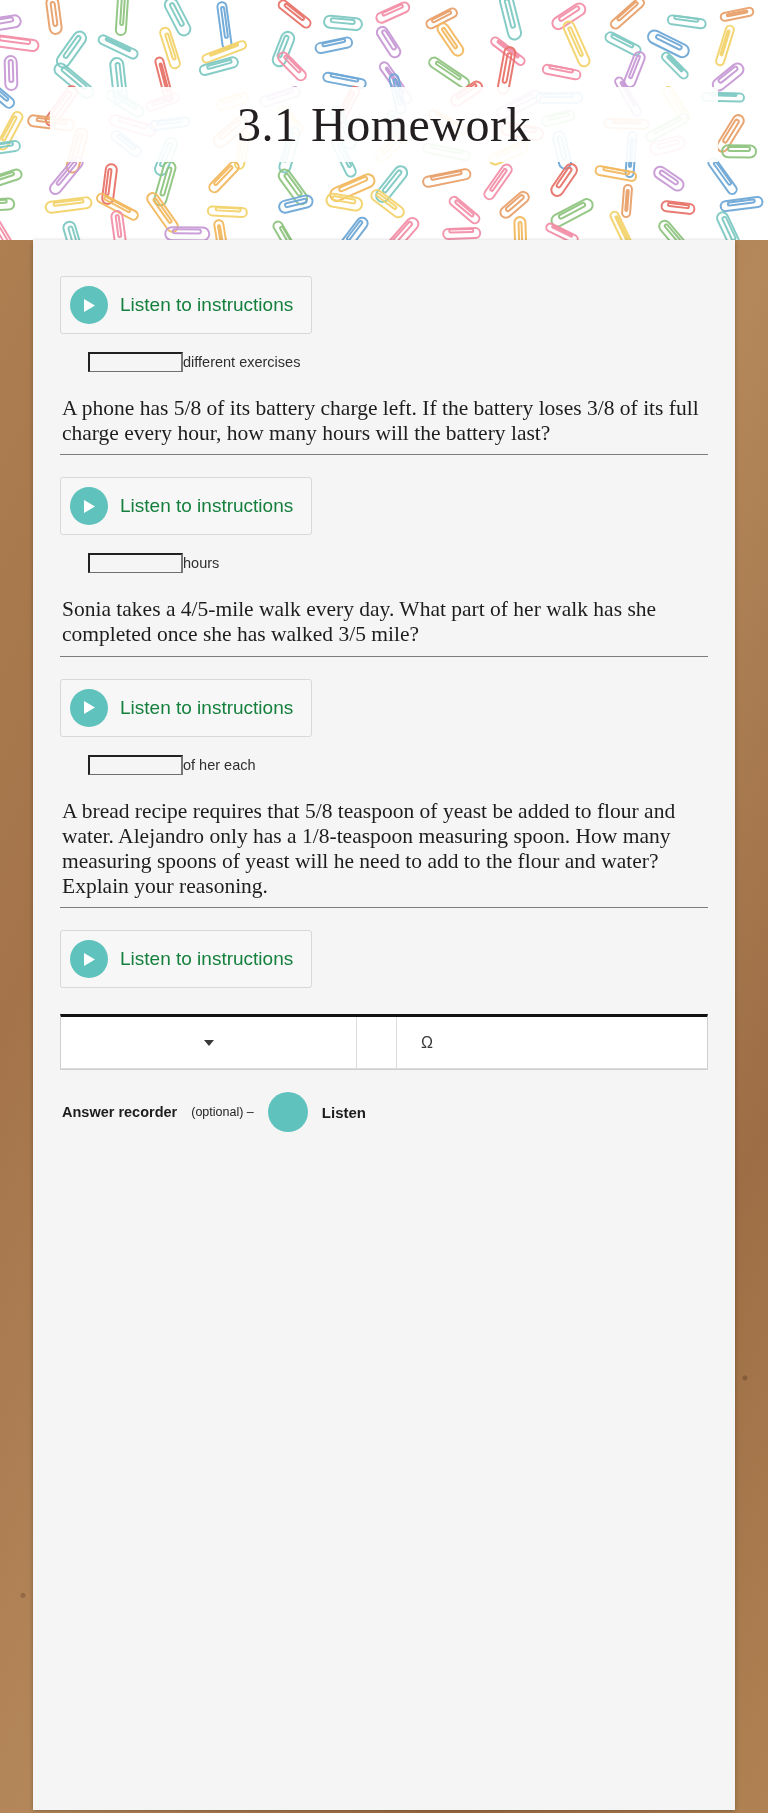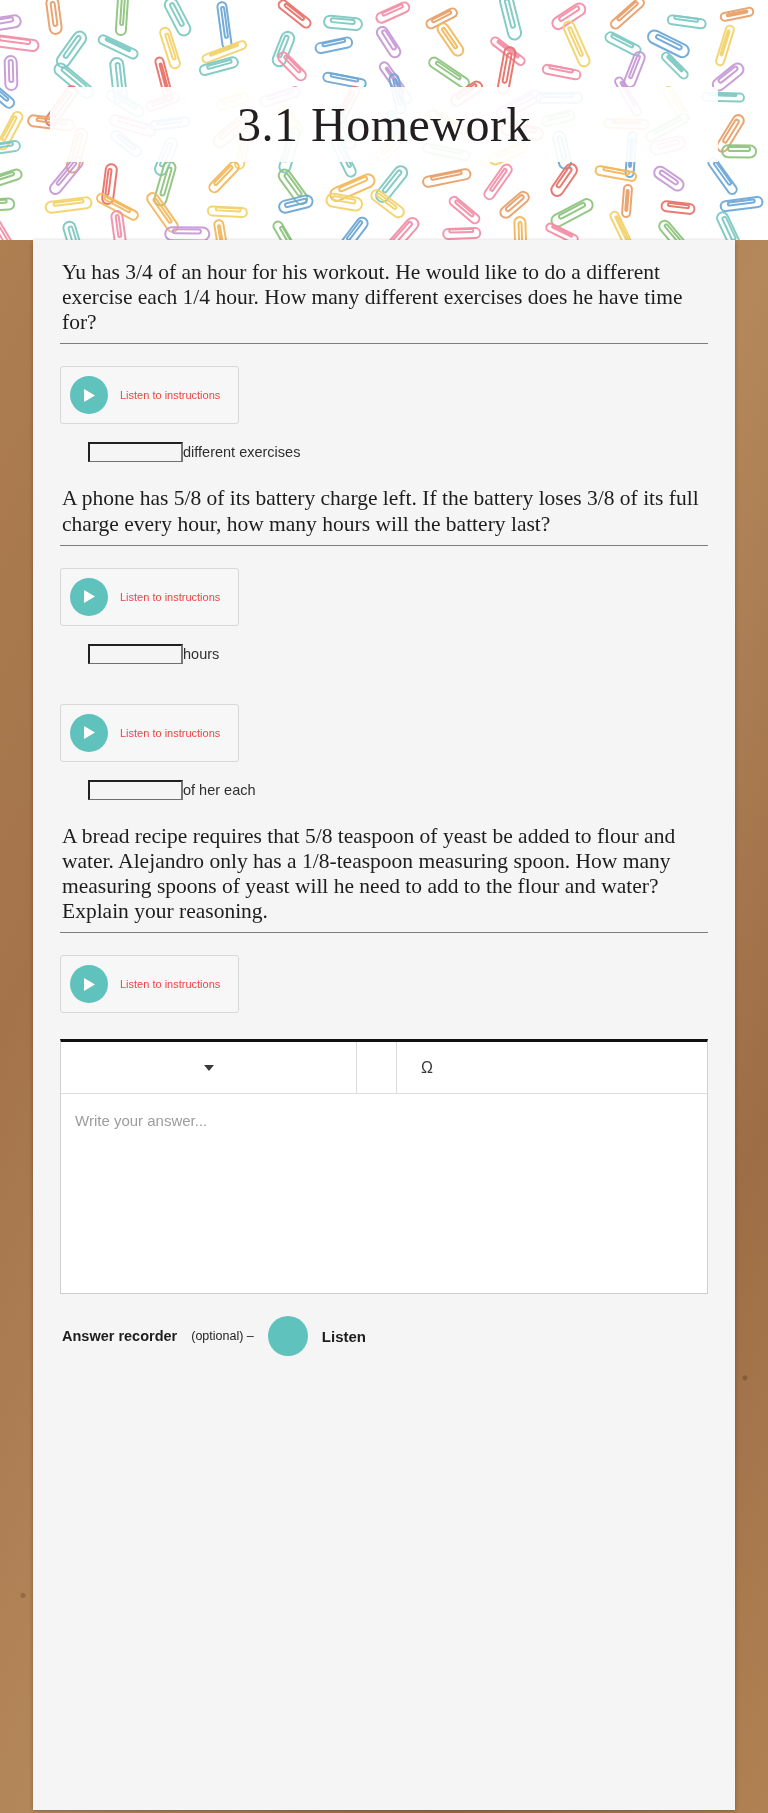--- a/index.html
+++ b/index.html
@@ -483,7 +483,6 @@
   <div id="sheet">
 
     <div class="q-block">
-      <p class="q-text">Yu has 3/4 of an hour for his workout. He would like to do a different exercise each 1/4 hour. How many different exercises does he have time for?</p>
       <div class="listen-btn">
         <span class="play-circle">
           <svg width="14" height="15" viewBox="0 0 14 15" aria-hidden="true">

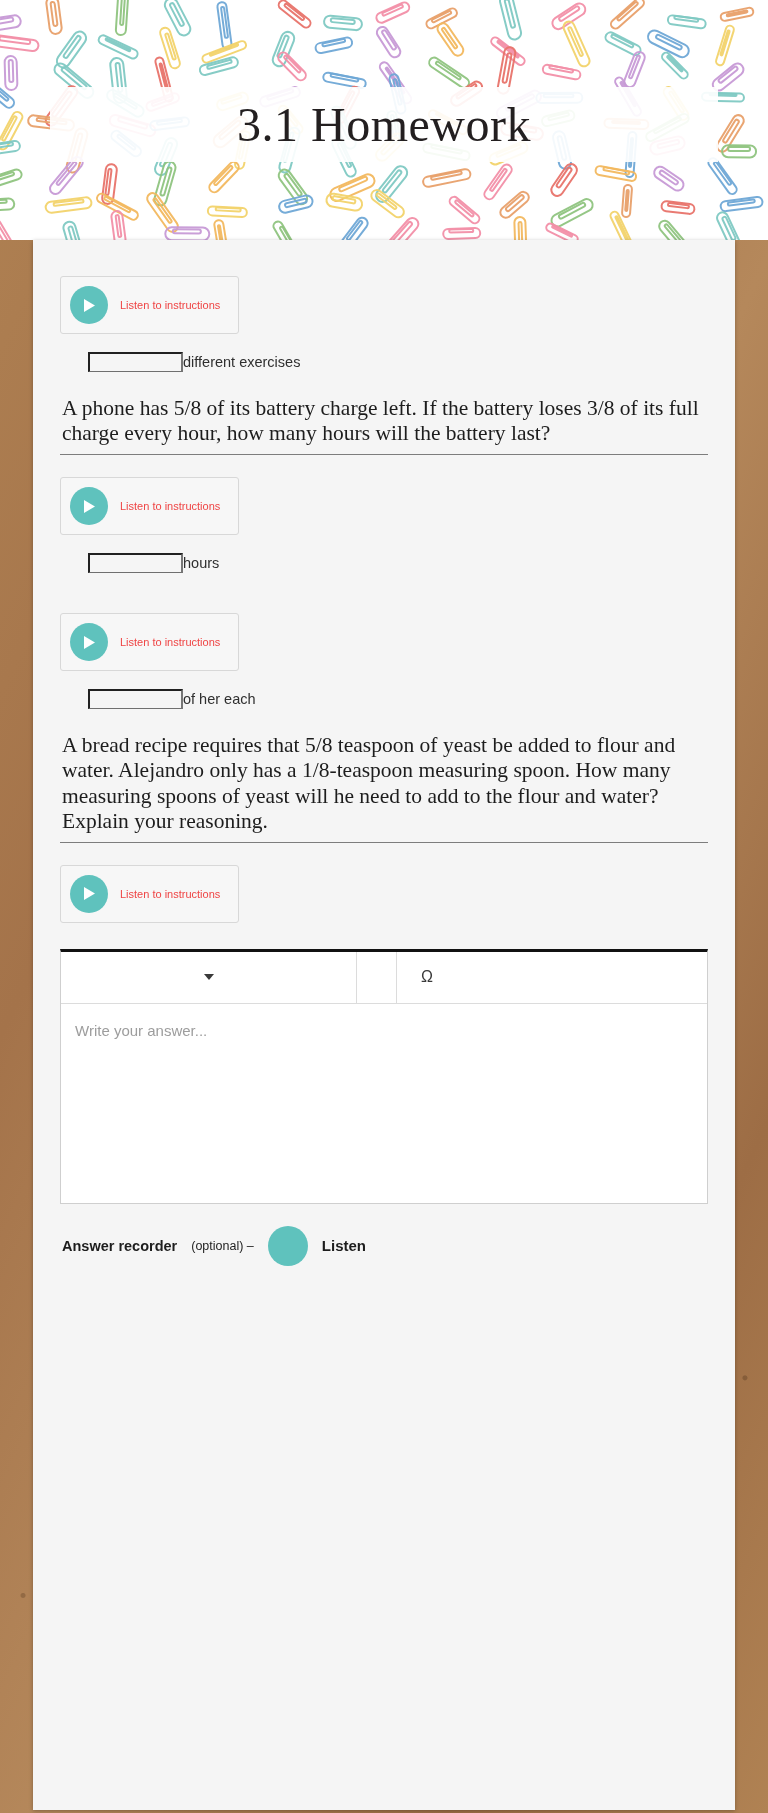--- a/index.html
+++ b/index.html
@@ -113,8 +113,8 @@
   .play-circle svg { display: block; }
   .listen-label {
     font-family: "Liberation Sans", sans-serif;
-    font-size: 11px;
-    color: #ef4444;
+    font-size: 19px;
+    color: #15803d;
   }
 
   .answer-row {

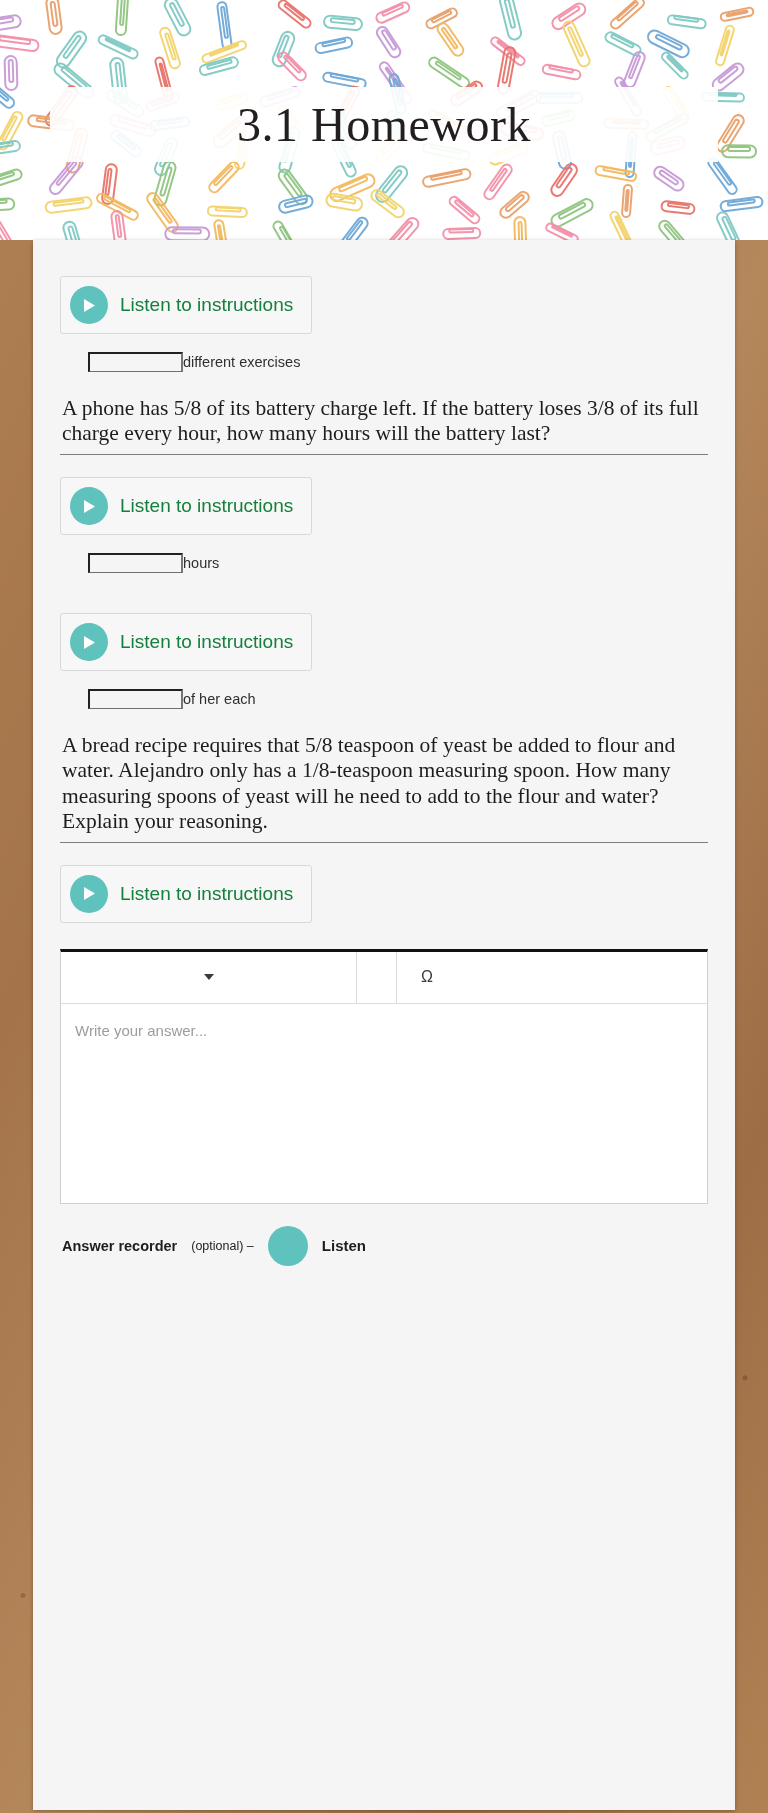--- a/index.html
+++ b/index.html
@@ -514,6 +514,7 @@
     </div>
 
     <div class="q-block">
+      <p class="q-text">Sonia takes a 4/5-mile walk every day. What part of her walk has she completed once she has walked 3/5 mile?</p>
       <div class="listen-btn">
         <span class="play-circle">
           <svg width="14" height="15" viewBox="0 0 14 15" aria-hidden="true">

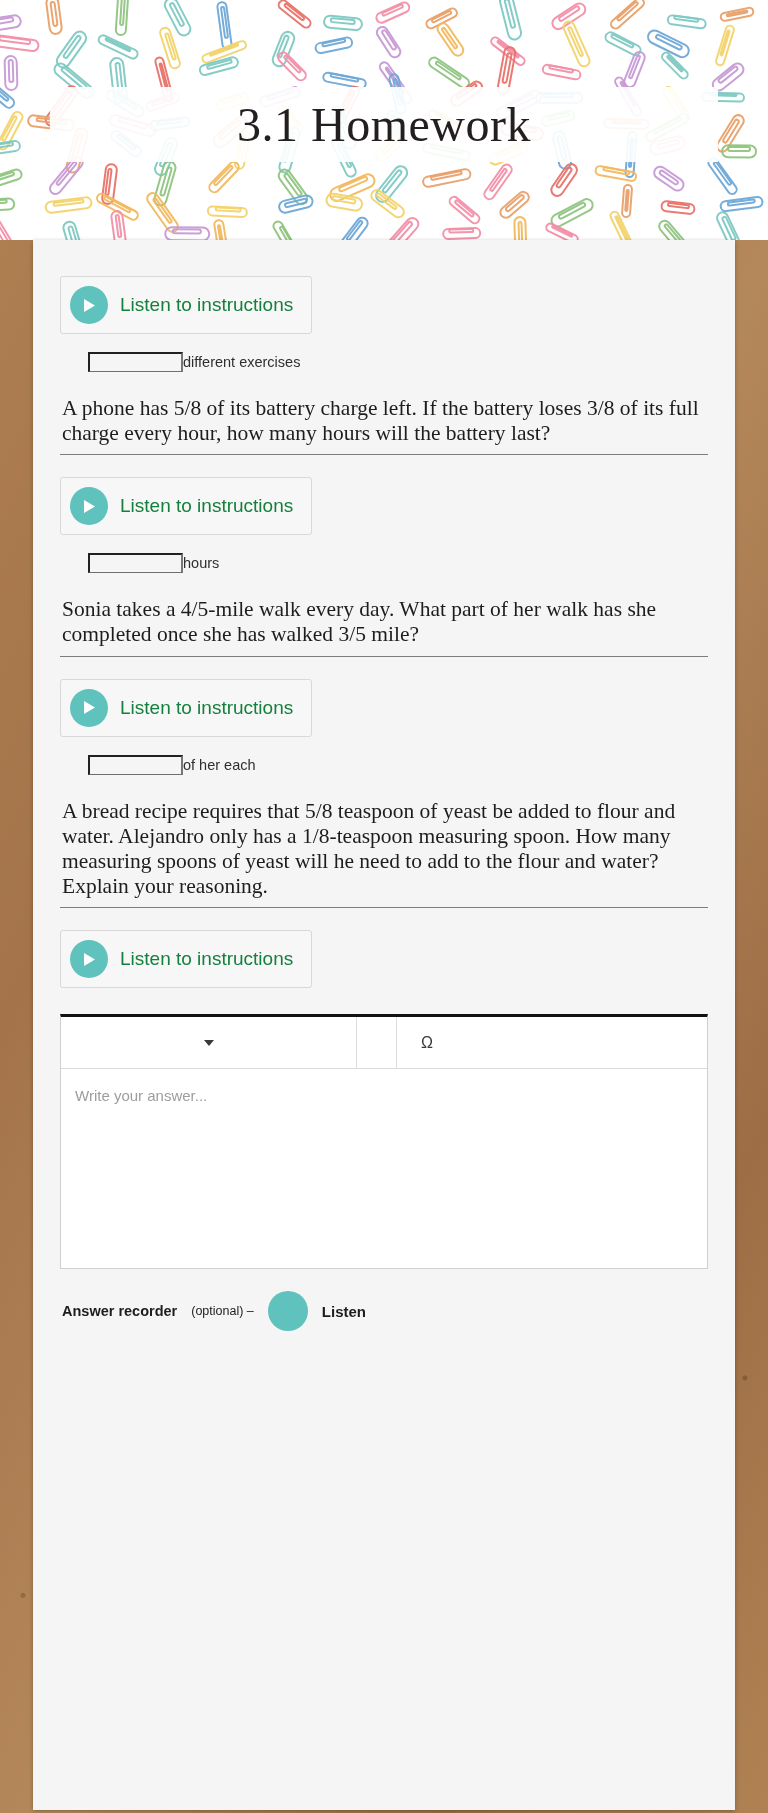--- a/index.html
+++ b/index.html
@@ -550,7 +550,6 @@
             <span class="omega">Ω</span>
           </div>
         </div>
-        <textarea id="answer-area" placeholder="Write your answer..." style=""></textarea>
       </div>
 
       <div id="recorder-row">

